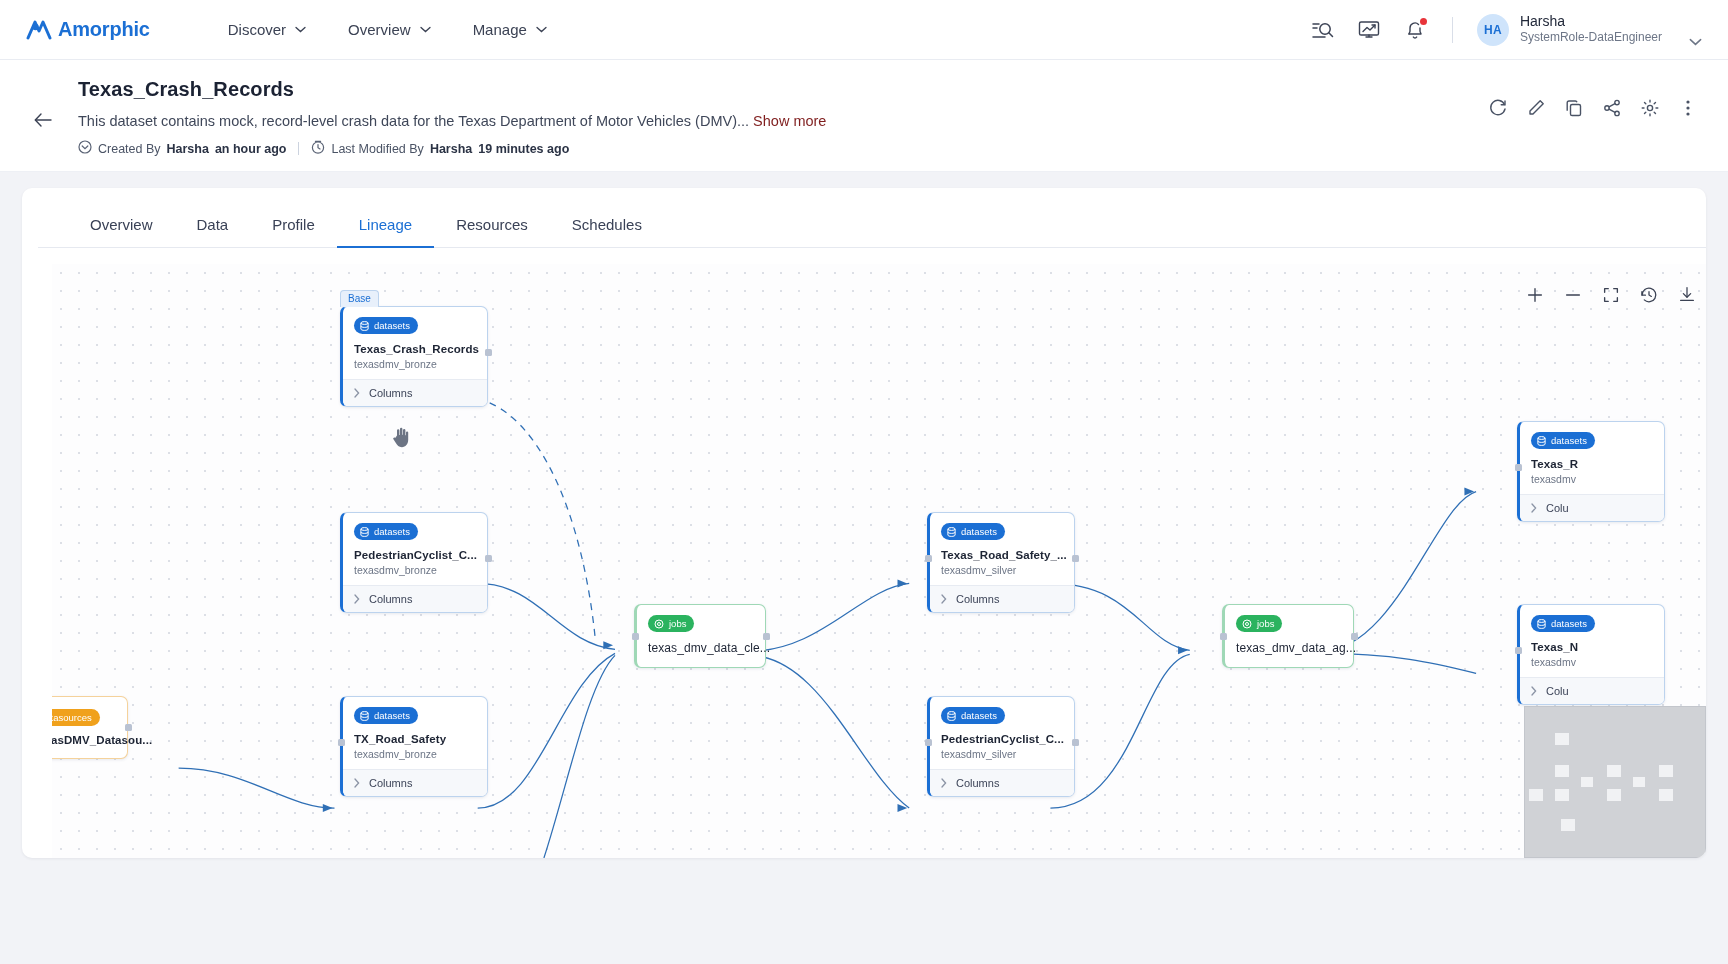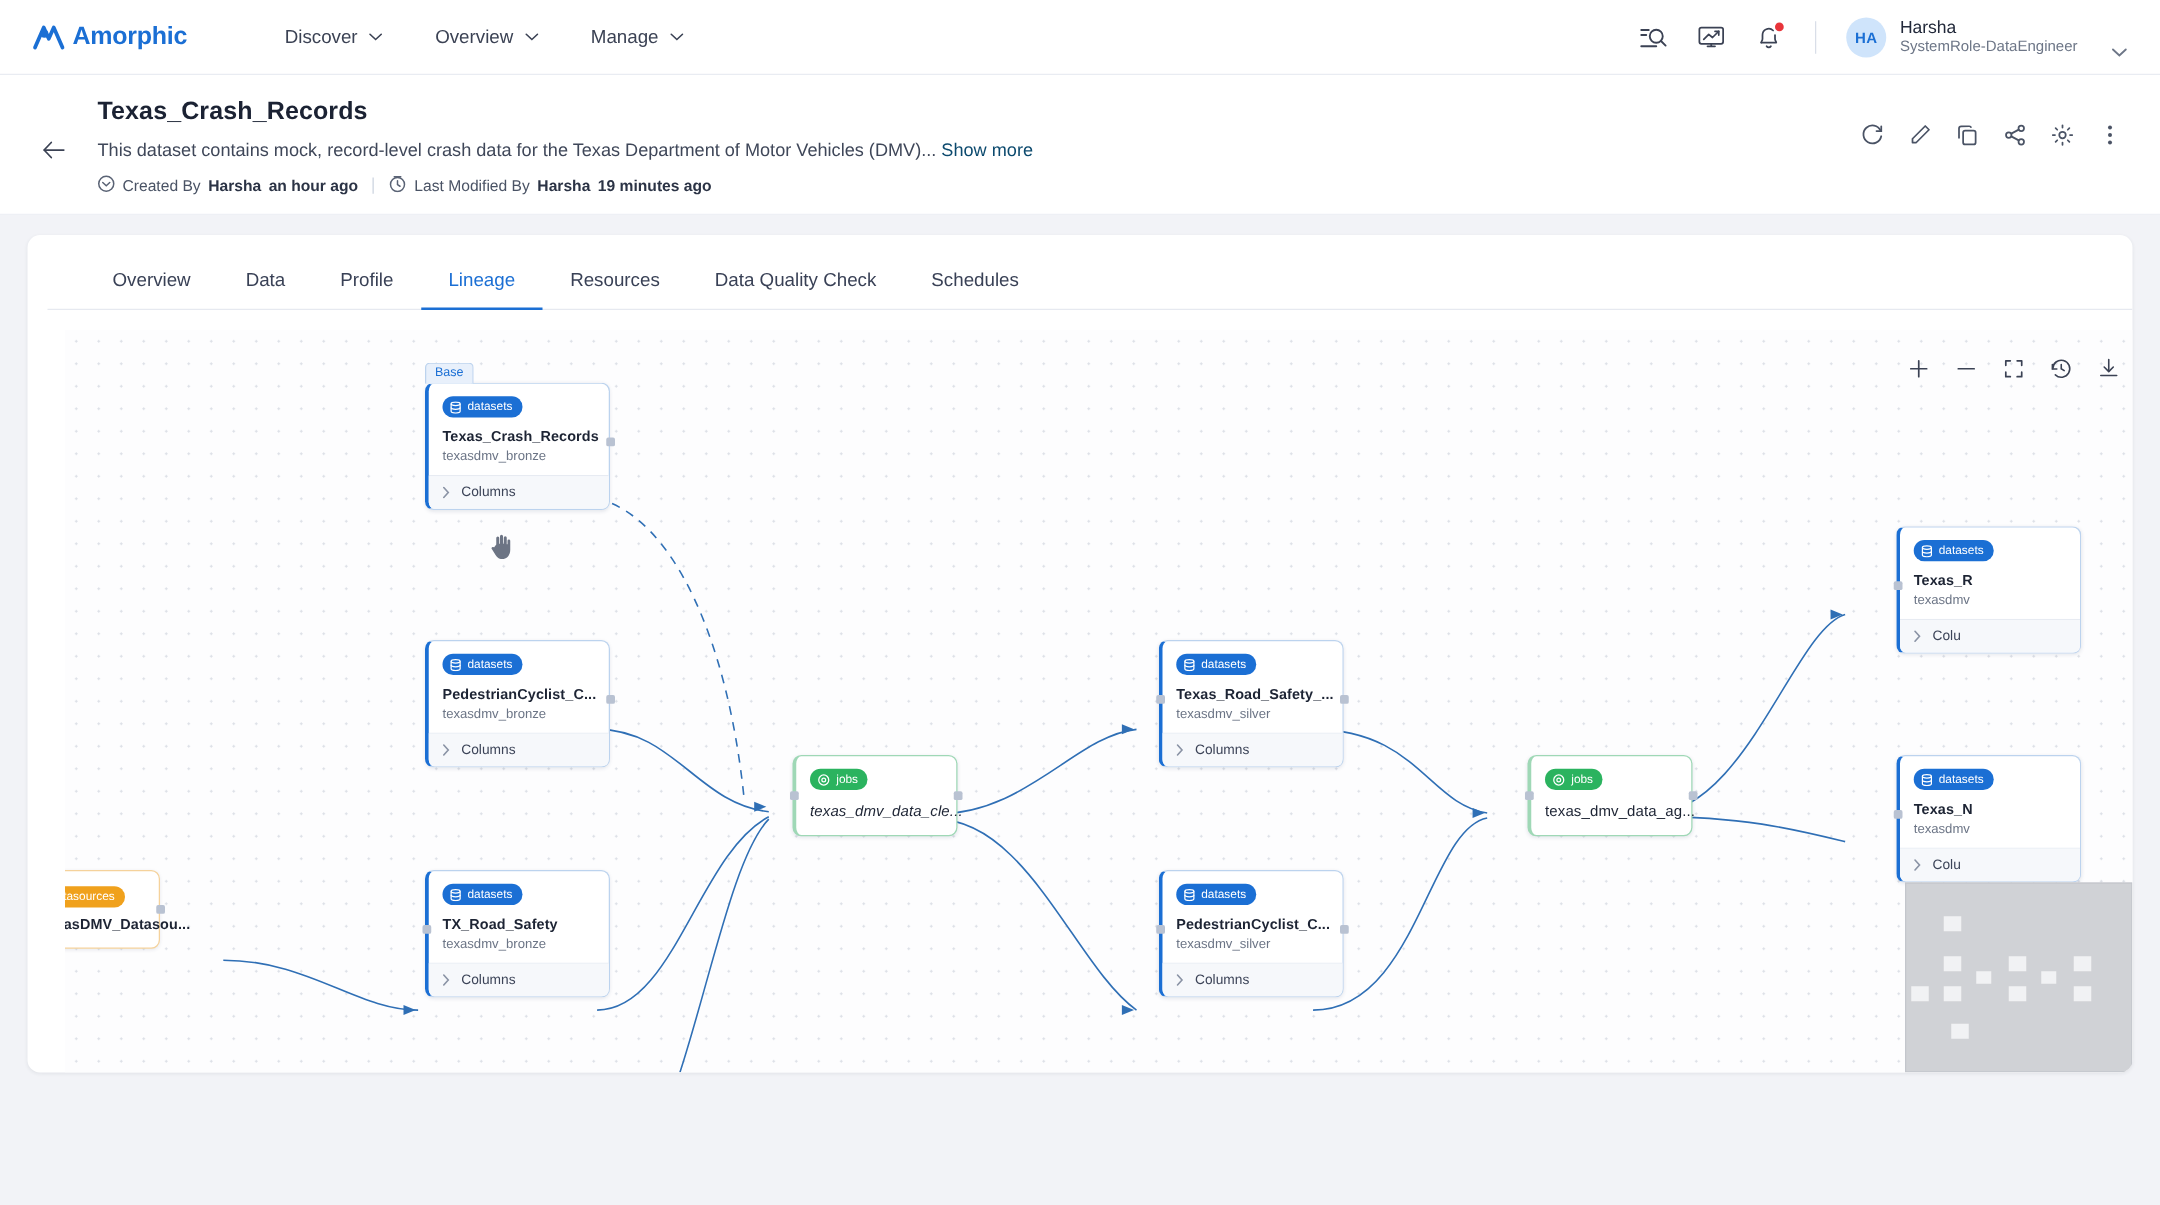--- a/index.html
+++ b/index.html
@@ -59,7 +59,7 @@
   .ph-inner { padding-left: 48px; }
   .ph-title { font-size: 20px; font-weight: 700; color: #1b2233; letter-spacing: .1px; }
   .ph-desc { margin-top: 12px; font-size: 14.5px; color: #3f4759; }
-  .show-more { color: #0c4a6e; cursor: pointer; }
+  .show-more { color: #7f1d1d; cursor: pointer; }
   .ph-meta { margin-top: 11px; display: flex; align-items: center; gap: 12px; font-size: 12.5px; color: #4a5365; text-align: center; }
   .meta-chunk { display:flex; align-items:center; gap:6px; }
   .meta-strong { font-weight: 700; color: #2b3345; }

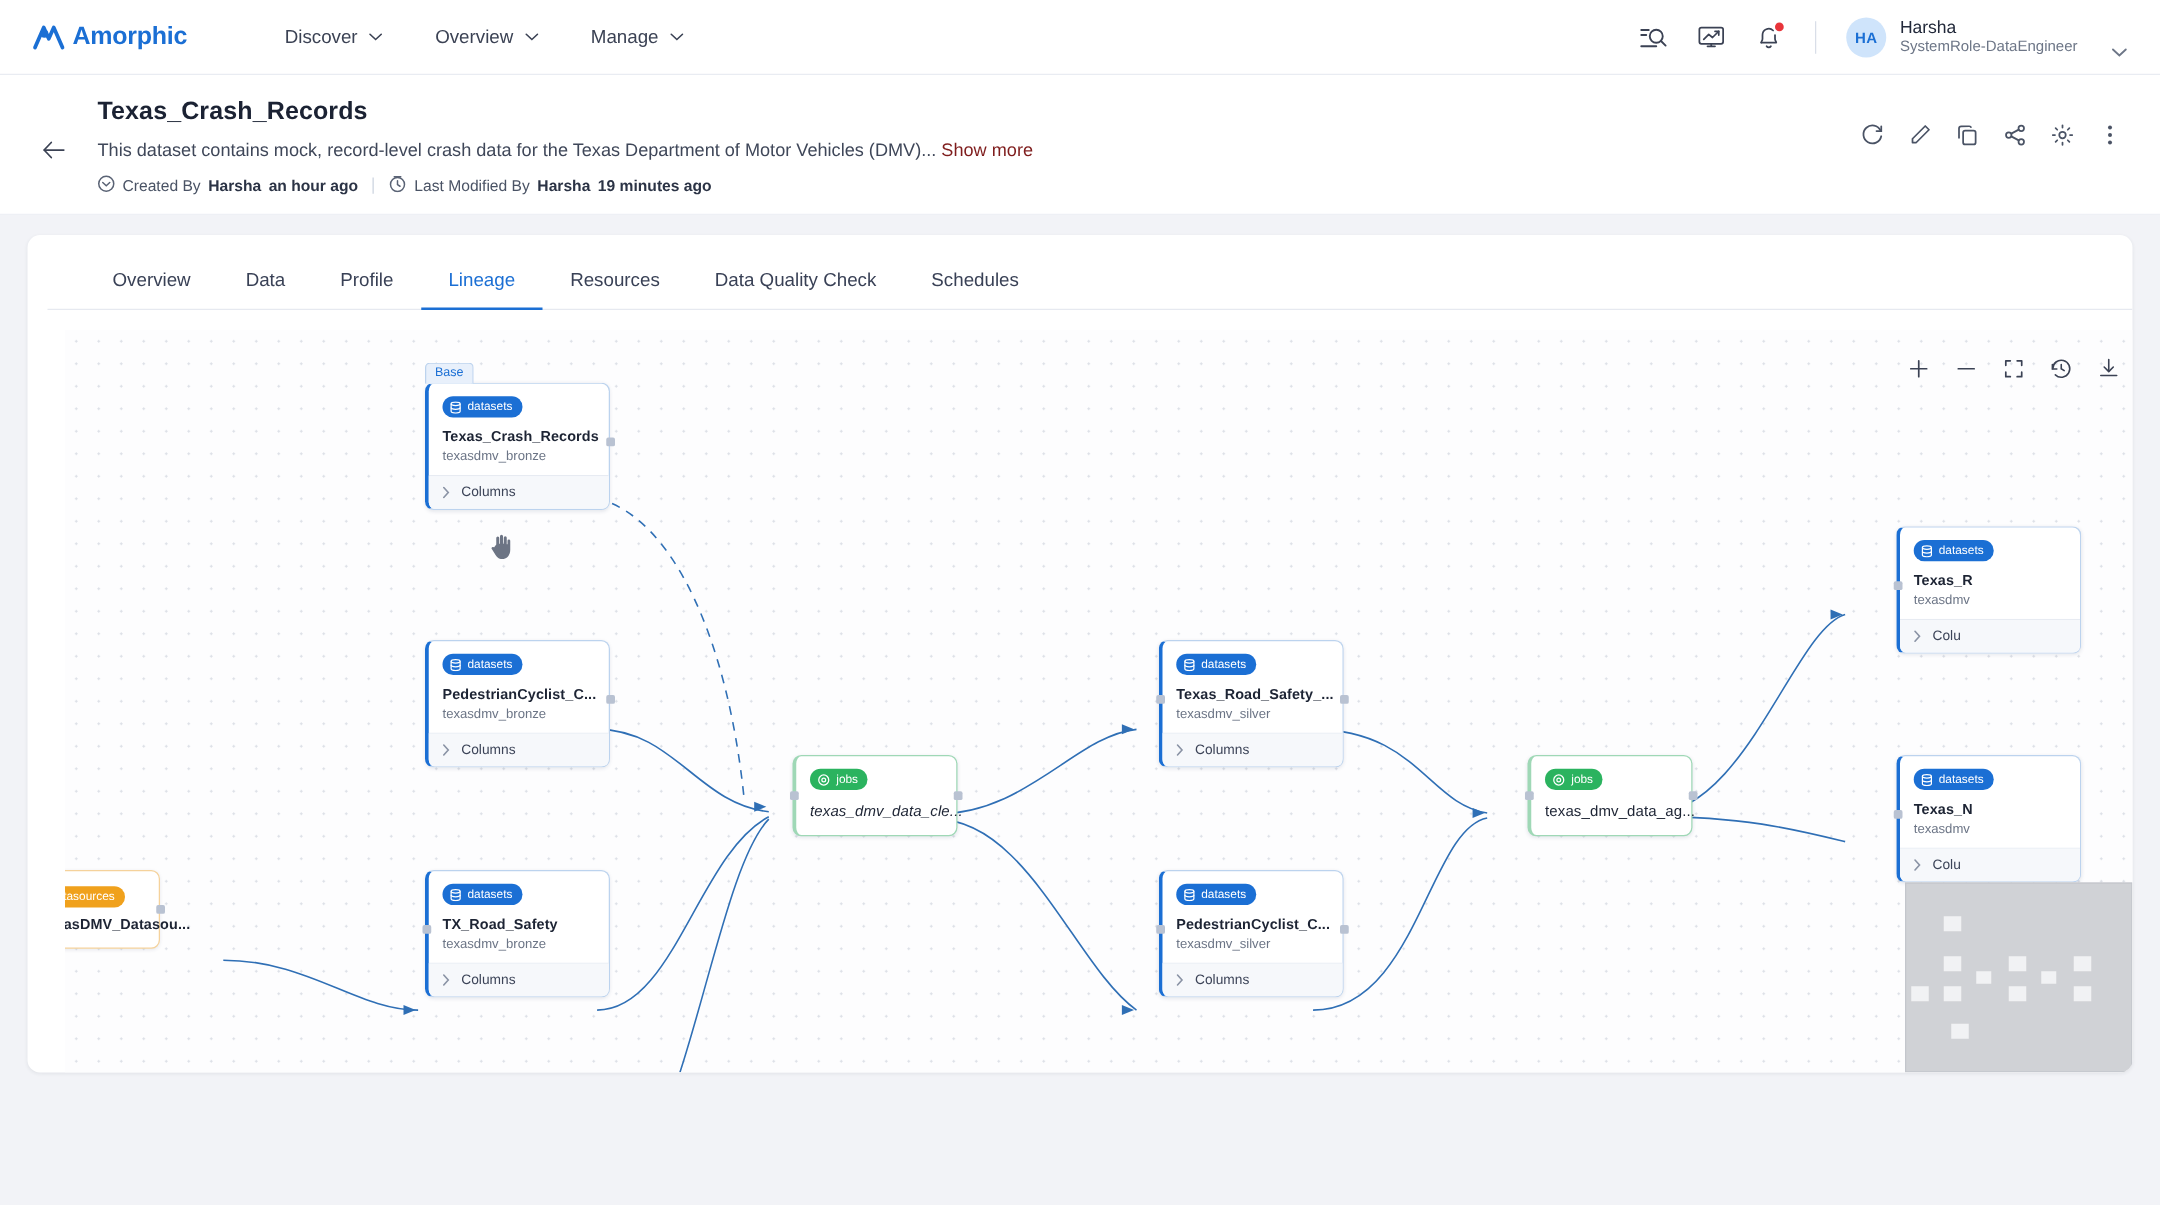--- a/index.html
+++ b/index.html
@@ -333,7 +333,6 @@
     <div class="tab">Profile</div>
     <div class="tab active">Lineage</div>
     <div class="tab">Resources</div>
-    <div class="tab">Data Quality Check</div>
     <div class="tab">Schedules</div>
   </div>
 

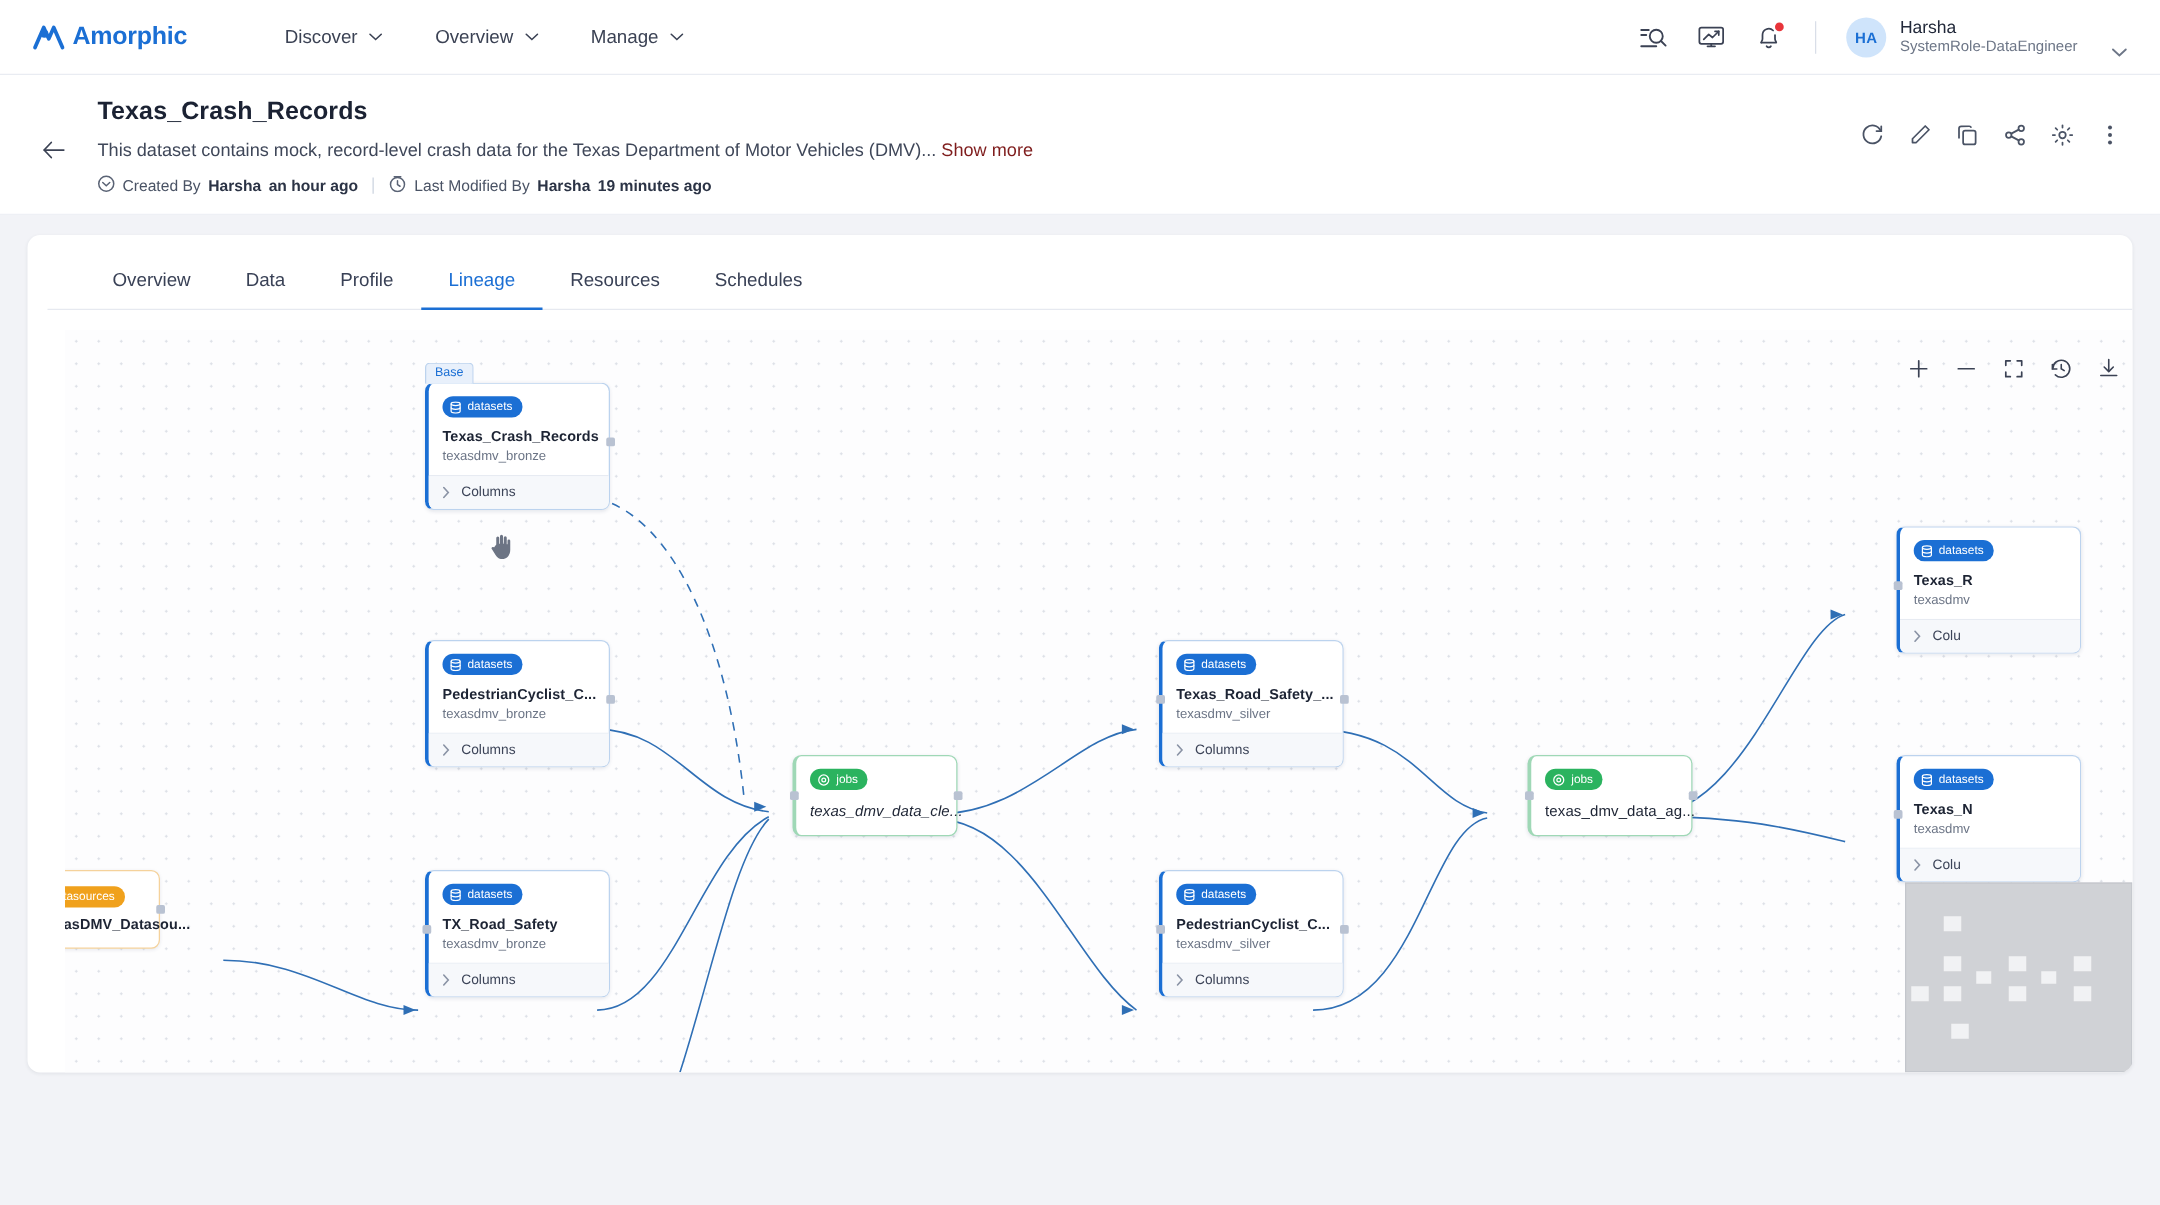--- a/index.html
+++ b/index.html
@@ -496,7 +496,7 @@
             </svg>
           <span>jobs</span>
         </span>
-        <div class="node-title" style="font-weight:400;font-size:12px;font-style:italic;">texas_dmv_data_cle...</div>
+        <div class="node-title" style="font-weight:400;font-size:12px;">texas_dmv_data_cle...</div>
       </div>
       <div class="port l"></div>
       <div class="port r"></div>

